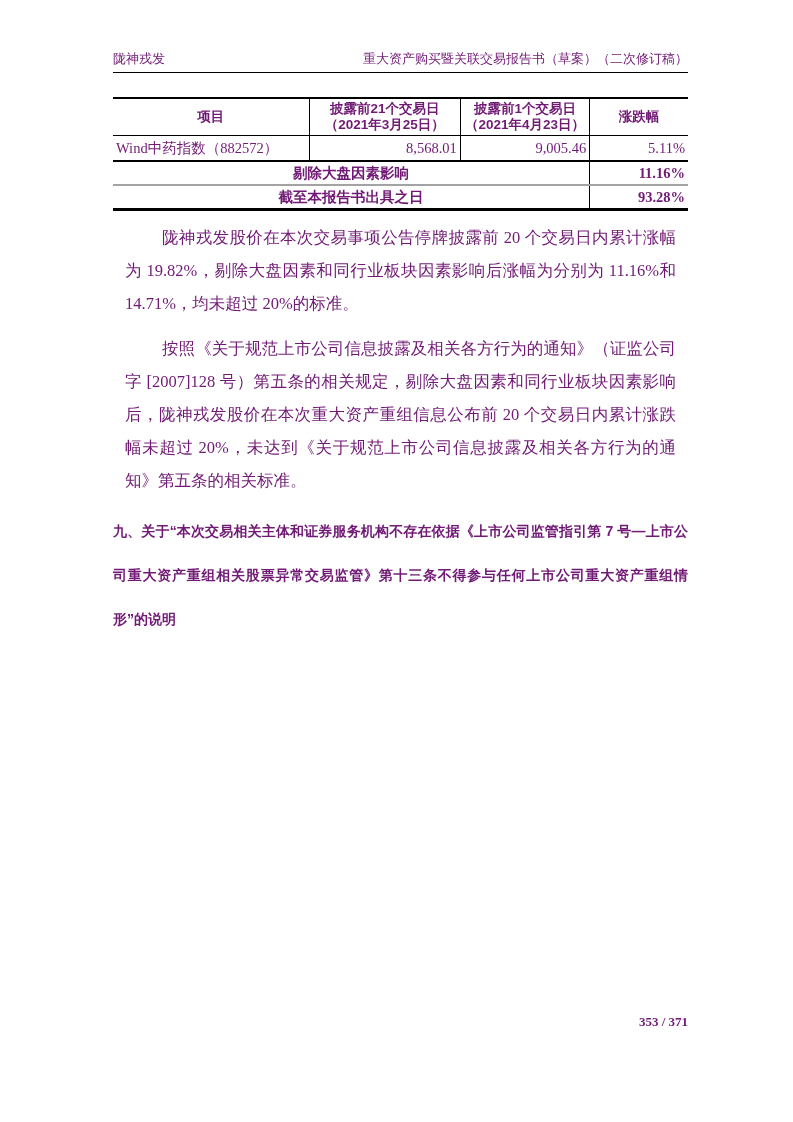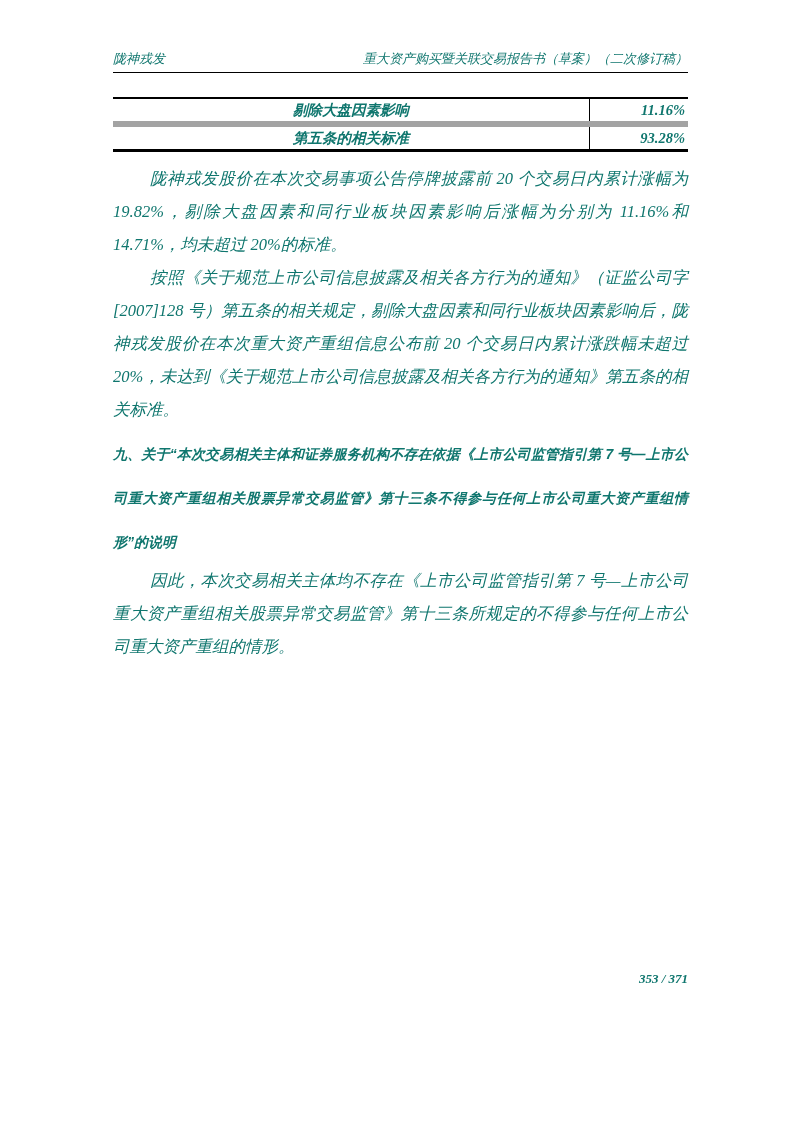--- a/index.html
+++ b/index.html
@@ -10,11 +10,10 @@
     height: 1122px;
     margin: 0 auto;
     background: #ffffff;
-    color: #0f766e;
+    color: #701a75;
     font-family: "Liberation Serif", "DejaVu Serif", serif;
     padding: 51px 105px 0 113px;
     overflow: hidden;
-    font-style: italic;
   }
 
   

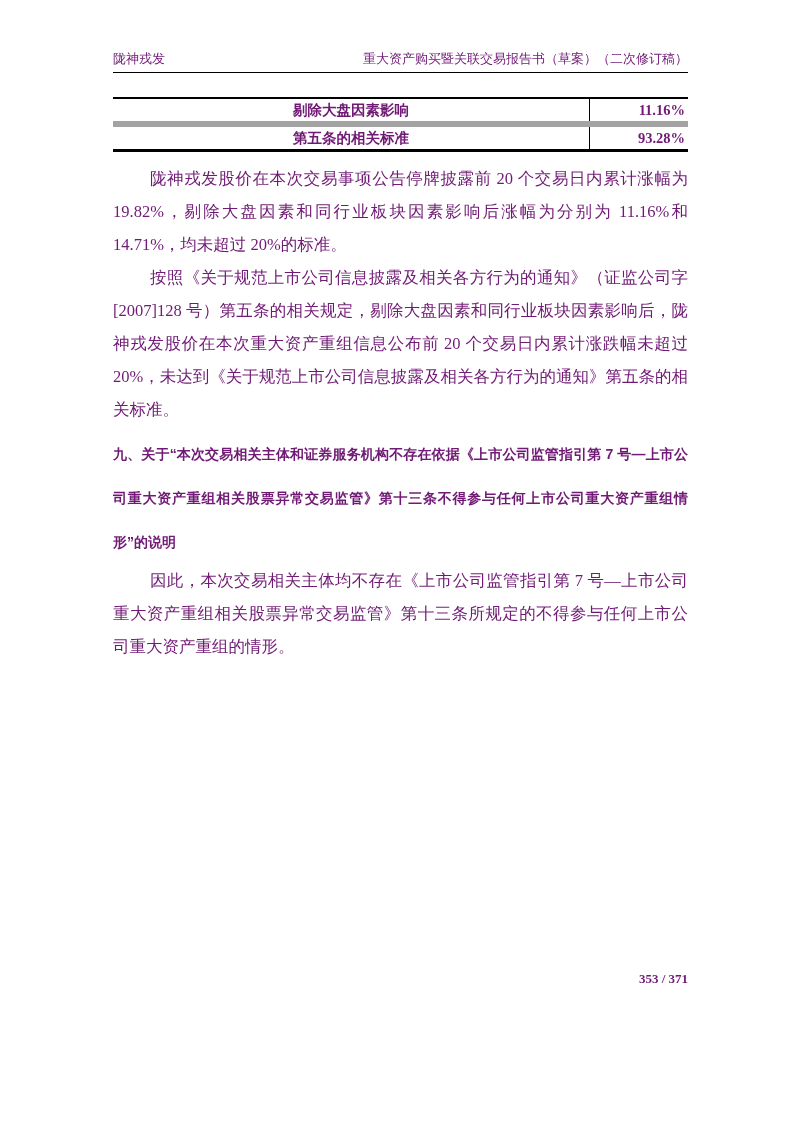--- a/index.html
+++ b/index.html
@@ -131,6 +131,18 @@
         <col class="c4">
     </colgroup>
     <tbody>
+        <tr class="thead-row">
+      <th>项目</th>
+      <th class="vline">
+        <span>披露前21个交易日</span>
+        <span>（2021年3月25日）</span>
+      </th>
+      <th class="vline">
+        <span>披露前1个交易日</span>
+        <span>（2021年4月23日）</span>
+      </th>
+      <th class="vline">涨跌幅</th>
+    </tr>
 
 
     <tr class="sum-row sum-first">

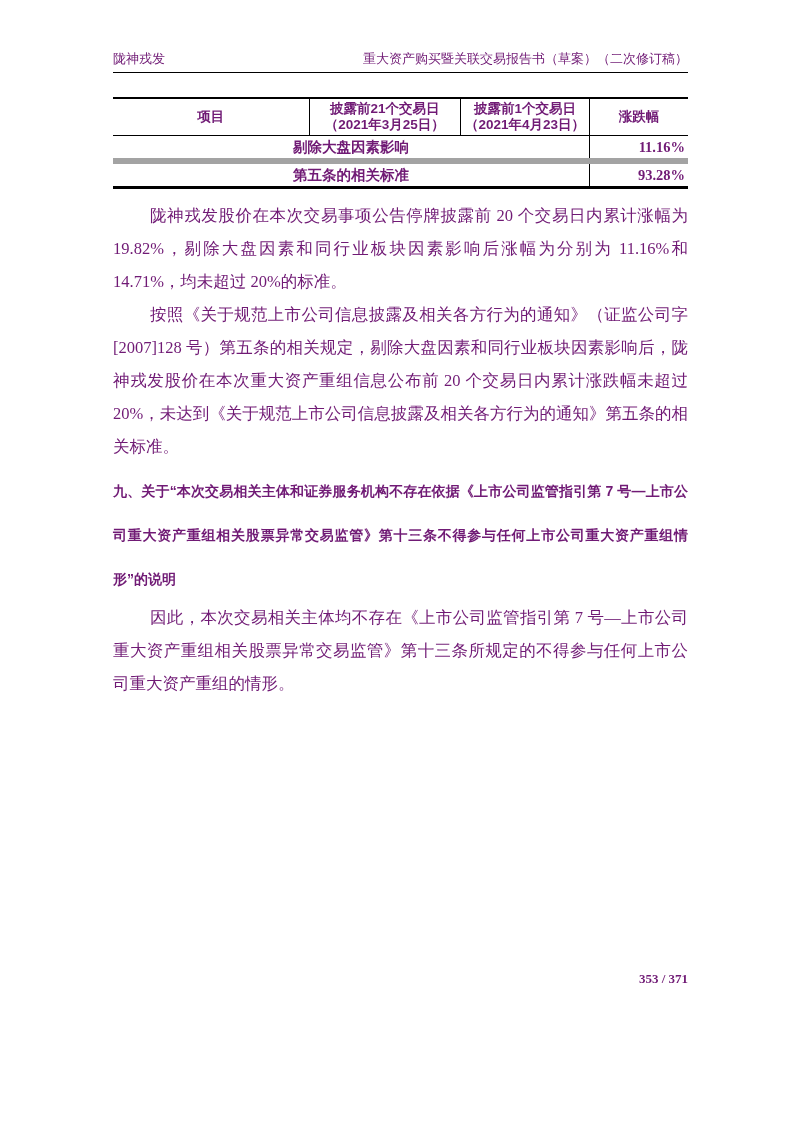--- a/index.html
+++ b/index.html
@@ -144,6 +144,12 @@
       <th class="vline">涨跌幅</th>
     </tr>
 
+    <tr class="data-row last-data">
+      <td class="c-item">Wind中药指数（882572）</td>
+      <td class="c-num vline">8,568.01</td>
+      <td class="c-num vline">9,005.46</td>
+      <td class="c-pct vline">5.11%</td>
+    </tr>
 
     <tr class="sum-row sum-first">
       <td class="c-sumlabel" colspan="3">剔除大盘因素影响</td>

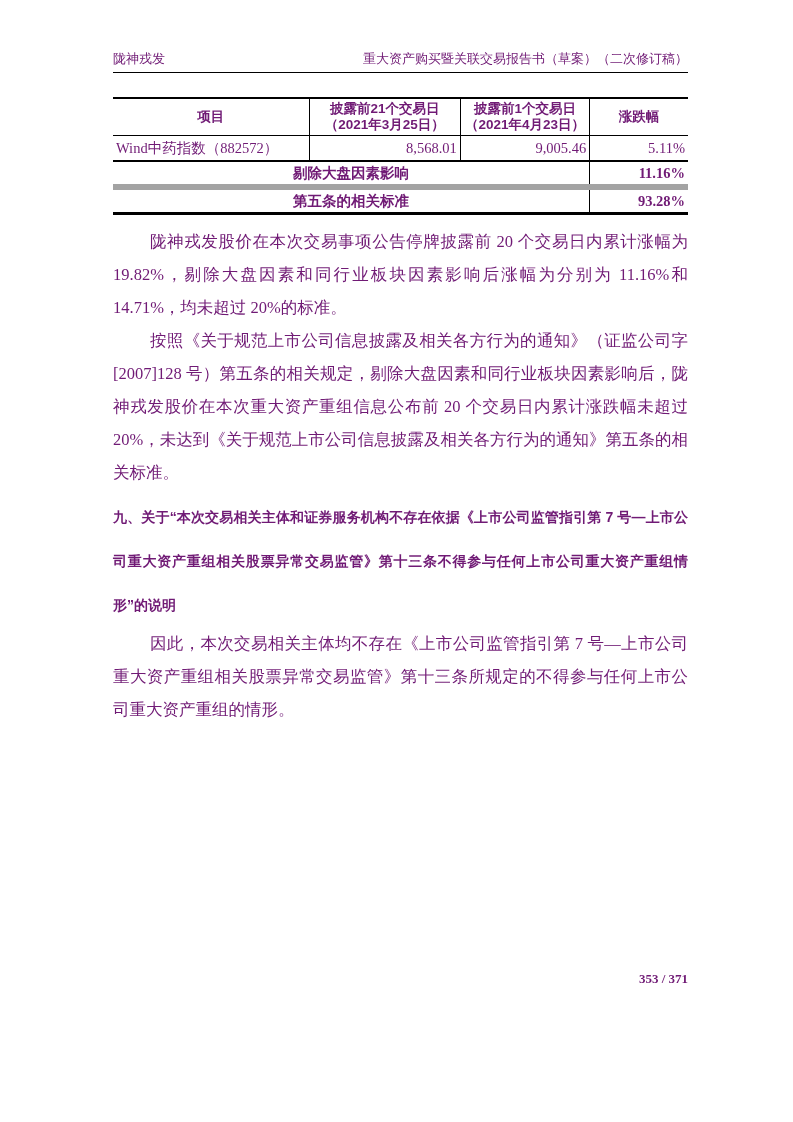--- a/index.html
+++ b/index.html
@@ -72,7 +72,7 @@
 
   .data-row td { border-bottom: 1px solid #000; }
   tr.last-data td { border-bottom: 2px solid #000; }
-  tr.sum-first td { border-bottom: 6px solid #a3a3a3; }
+  tr.sum-first td { border-bottom: 2px solid #a3a3a3; }
 
   .c-sumlabel {
     font-family: "Liberation Sans", "DejaVu Sans", sans-serif;

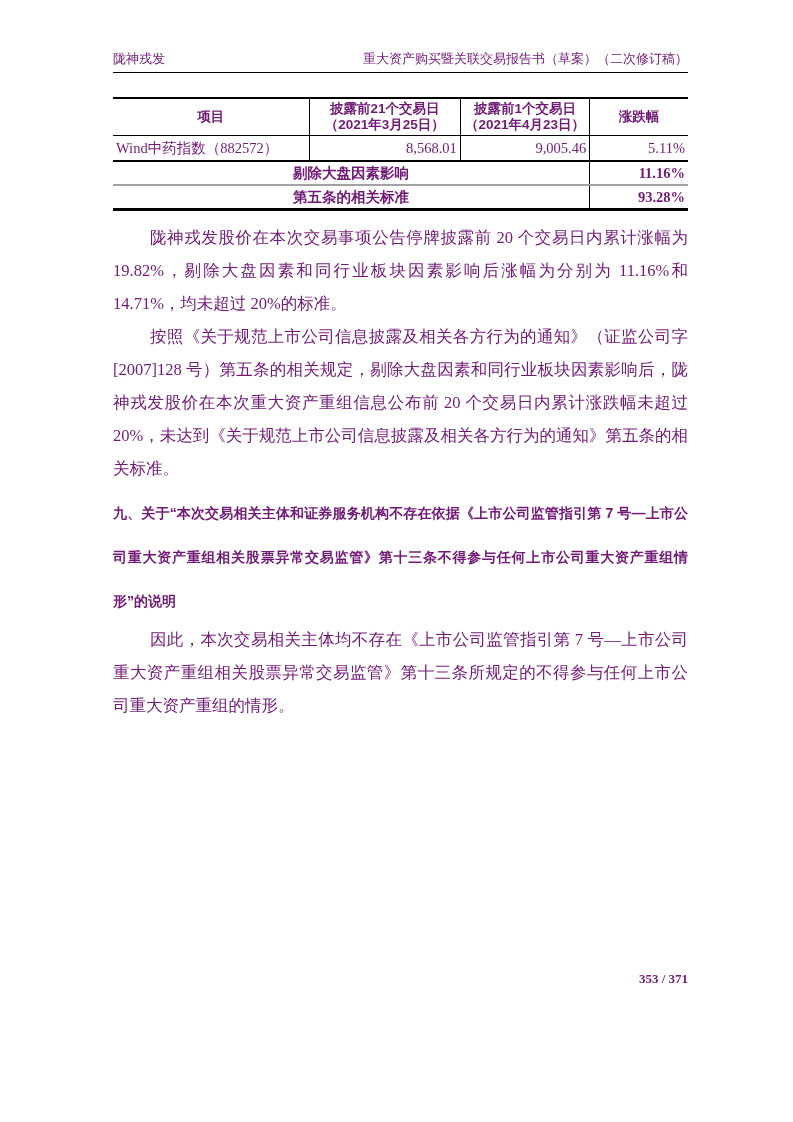--- a/index.html
+++ b/index.html
@@ -156,7 +156,7 @@
       <td class="c-pct c-sumval vline">11.16%</td>
     </tr>
     <tr class="sum-row">
-      <td class="c-sumlabel" colspan="3">第五条的相关标准</td>
+      <td class="c-sumlabel" colspan="3">截至本报告书出具之日</td>
       <td class="c-pct c-sumval vline">93.28%</td>
     </tr>
   </tbody>

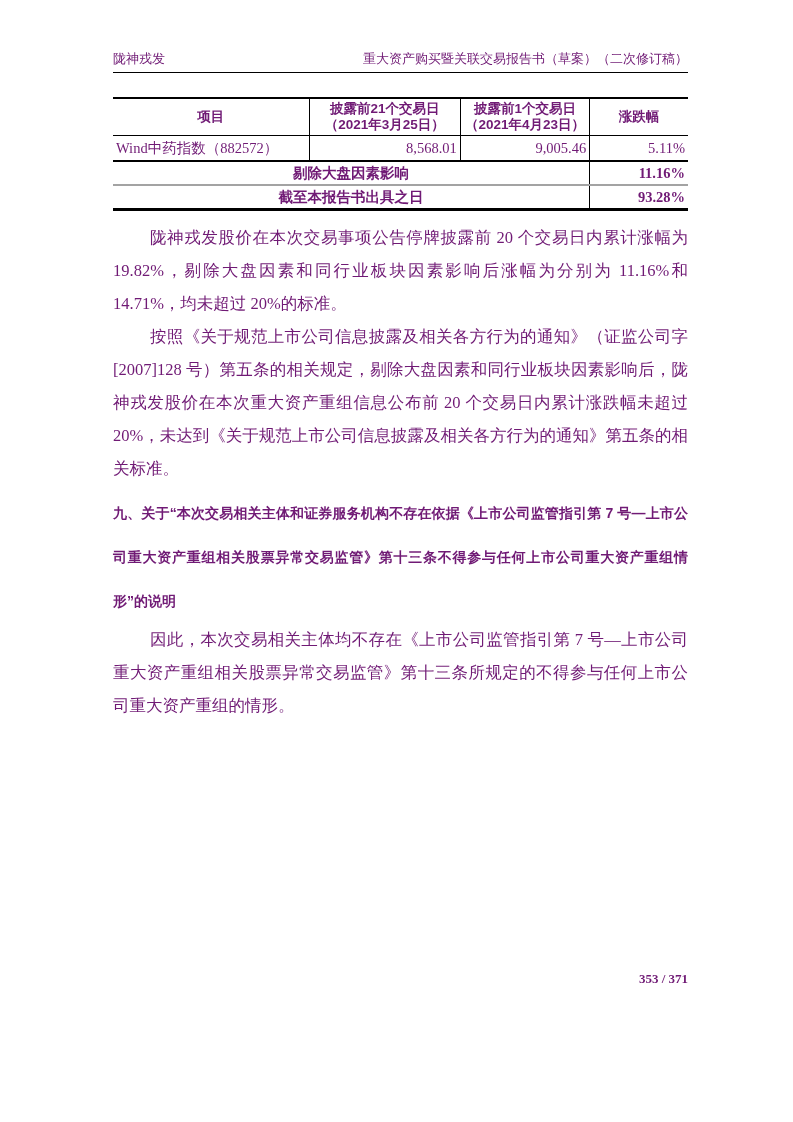--- a/index.html
+++ b/index.html
@@ -84,7 +84,7 @@
 
   
   .para {
-    margin: 0;
+    margin: 12px;
     font-size: 16.5px;
     line-height: 33px;
     text-align: justify;

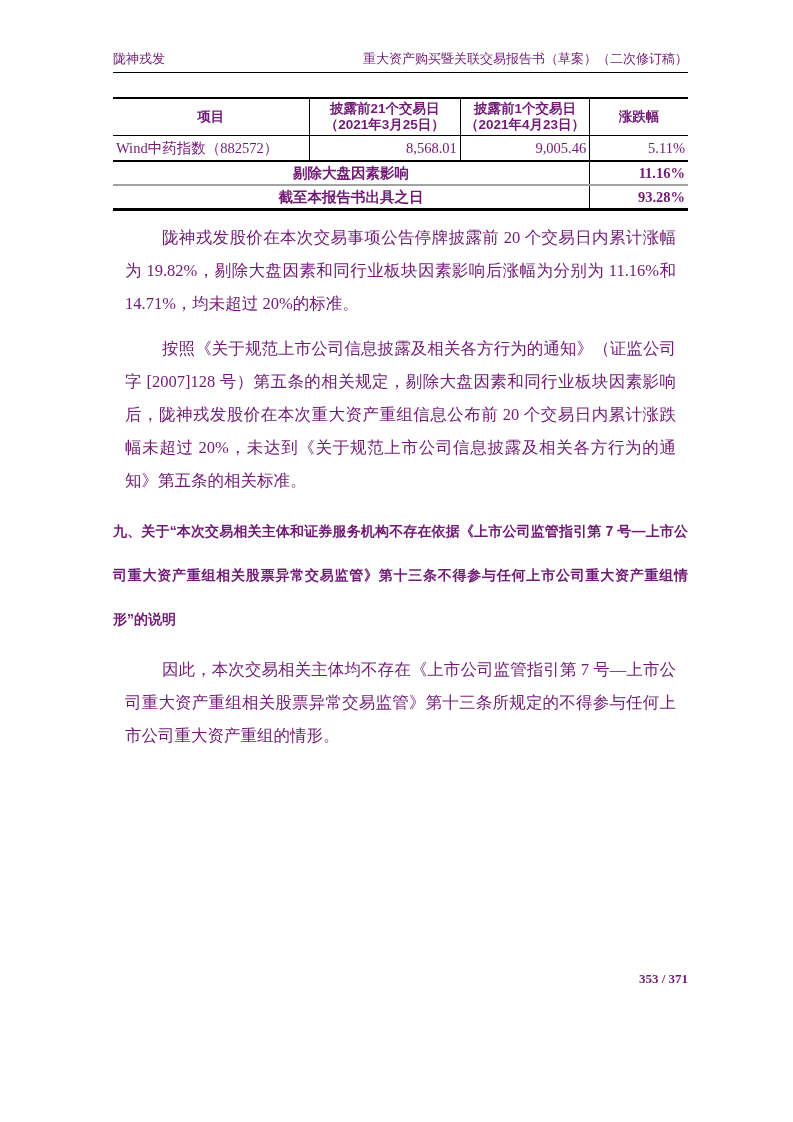--- a/index.html
+++ b/index.html
@@ -169,7 +169,6 @@
   <h2 class="section-heading">九、关于“本次交易相关主体和证券服务机构不存在依据《上市公司监管指引第 7 号—上市公司重大资产重组相关股票异常交易监管》第十三条不得参与任何上市公司重大资产重组情形”的说明</h2>
 
 
-  <p class="para">因此，本次交易相关主体均不存在《上市公司监管指引第 7 号—上市公司重大资产重组相关股票异常交易监管》第十三条所规定的不得参与任何上市公司重大资产重组的情形。</p>
 
   <div class="page-number">353 / 371</div>
 

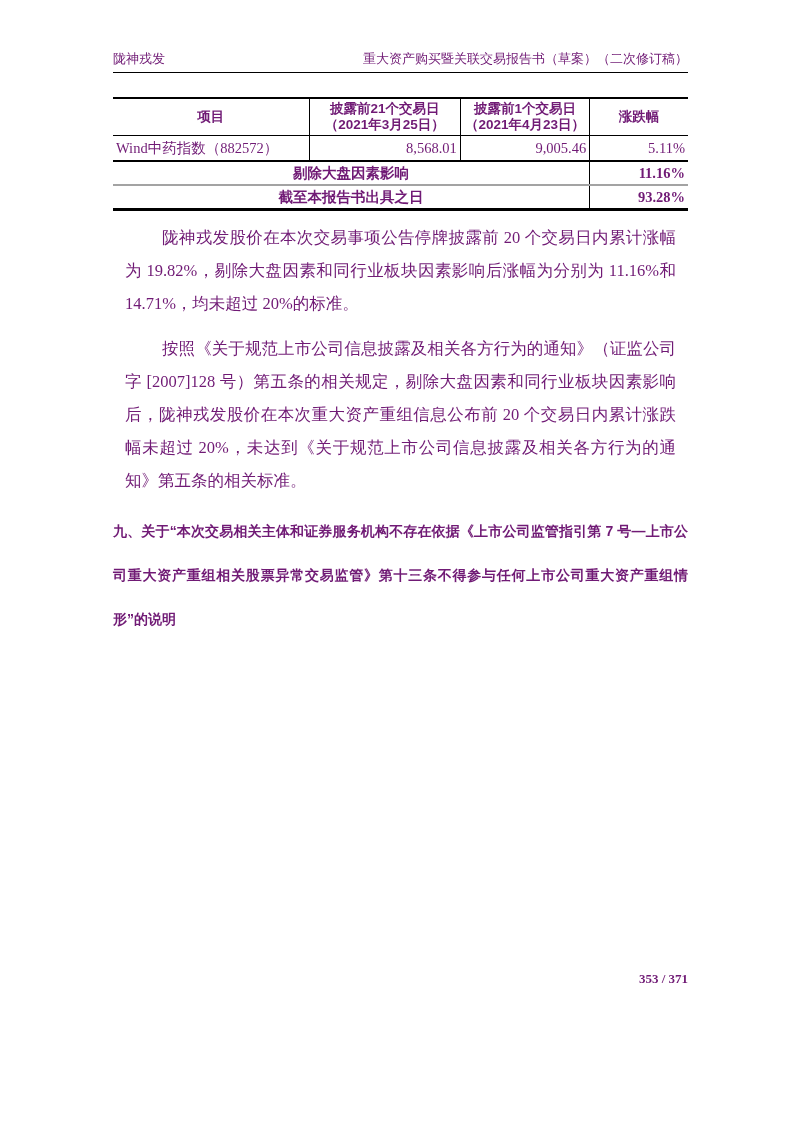--- a/index.html
+++ b/index.html
@@ -106,7 +106,7 @@
   
   .page-number {
     position: absolute;
-    top: 971px;
+    top: 1014px;
     right: 105px;
     font-size: 13px;
     font-weight: bold;

